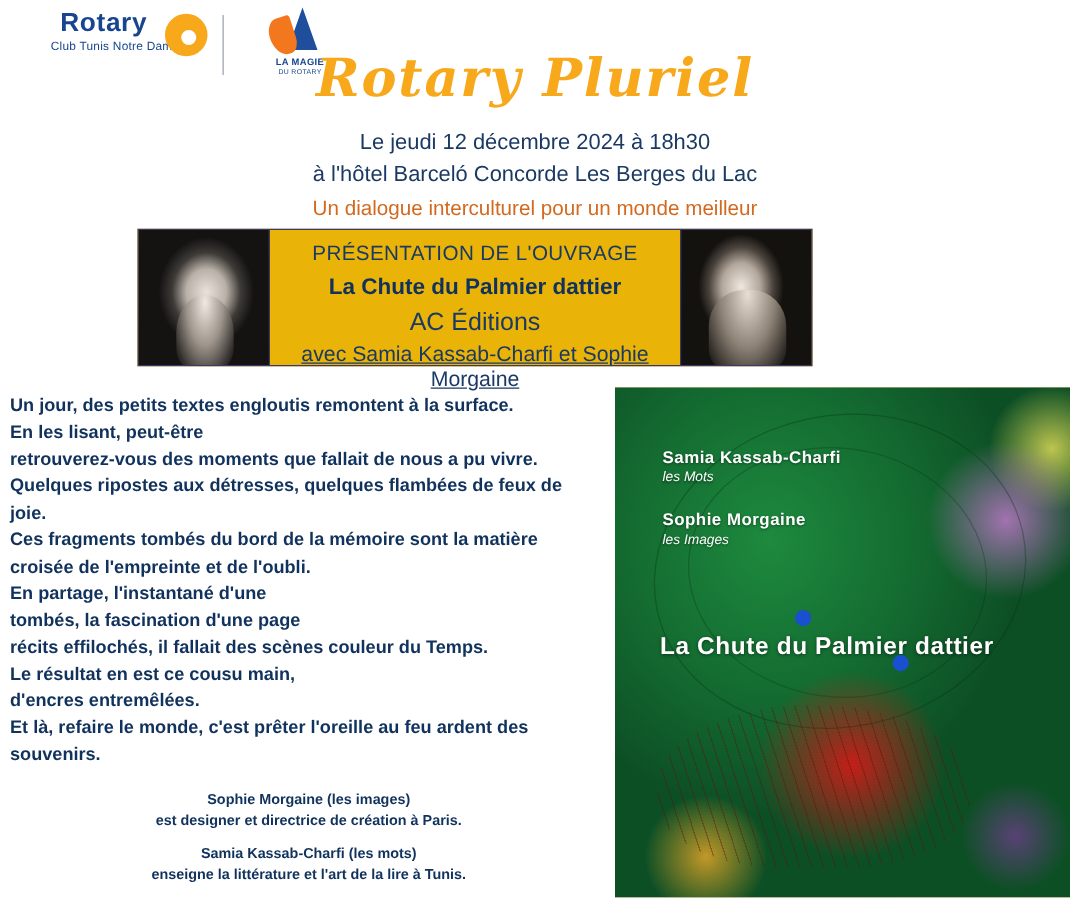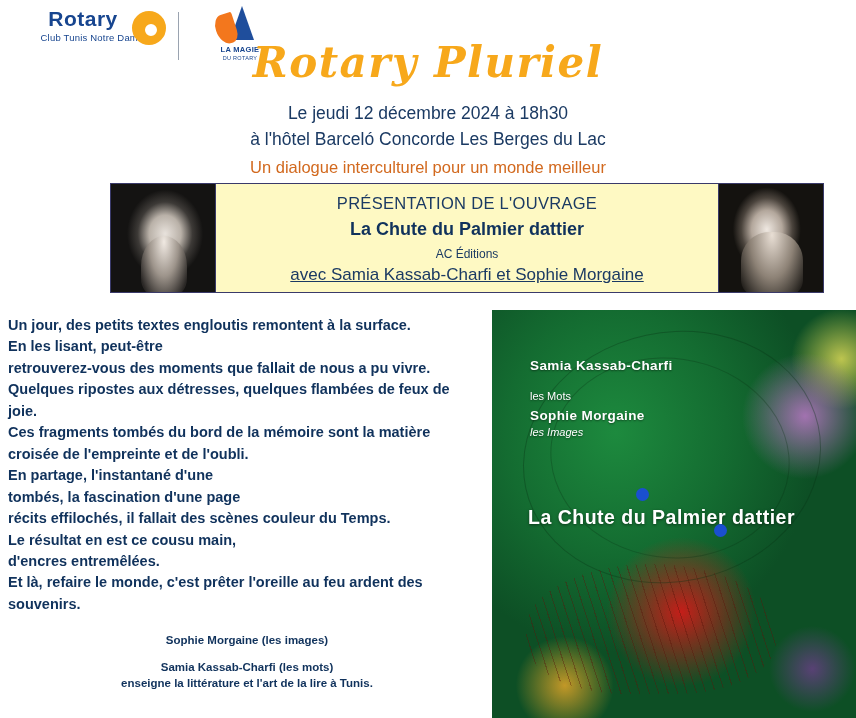--- a/index.html
+++ b/index.html
@@ -164,10 +164,10 @@
     position: absolute;
     top: 183px;
     left: 110px;
-    width: 714px;
+    width: 540px;
     height: 110px;
     border: 1px solid #3a3a6a;
-    background: #fef9c3;
+    background: #eab308;
     display: flex;
     align-items: stretch;
   }

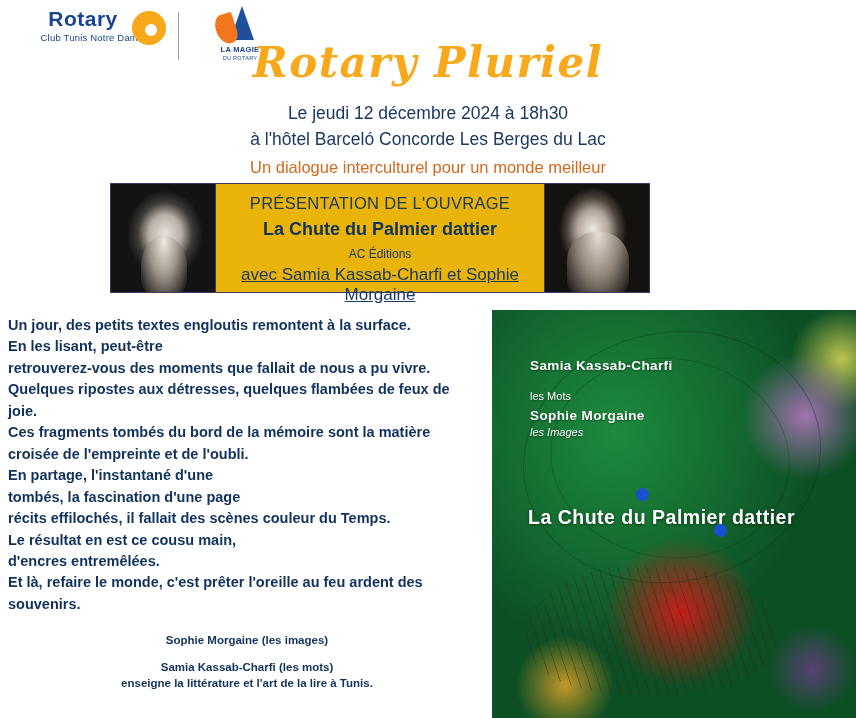--- a/index.html
+++ b/index.html
@@ -228,7 +228,7 @@
     margin-top: 6px;
   }
   .pc-line3 {
-    font-size: 12px;
+    font-size: 20px;
     color: #1b3a63;
     margin-top: 7px;
   }

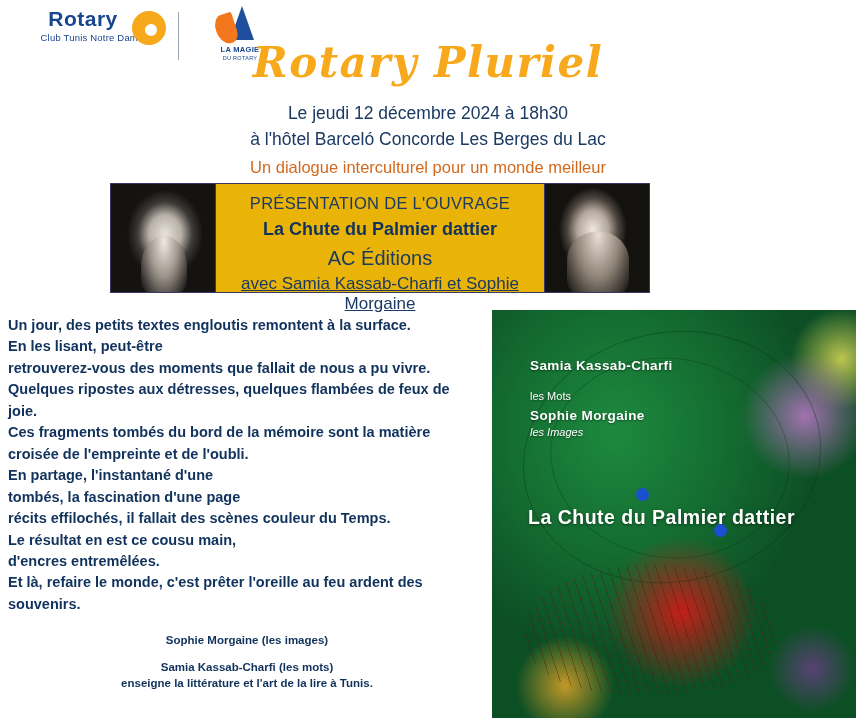--- a/index.html
+++ b/index.html
@@ -331,9 +331,10 @@
   .cover-author-sub {
     position: absolute;
     left: 38px;
-    top: 80px;
+    top: 66px;
     color: #ffffff;
     font-size: 11px;
+    font-style: italic;
     text-shadow: 0 1px 2px rgba(0,0,0,0.45);
   }
   .cover-author2 {

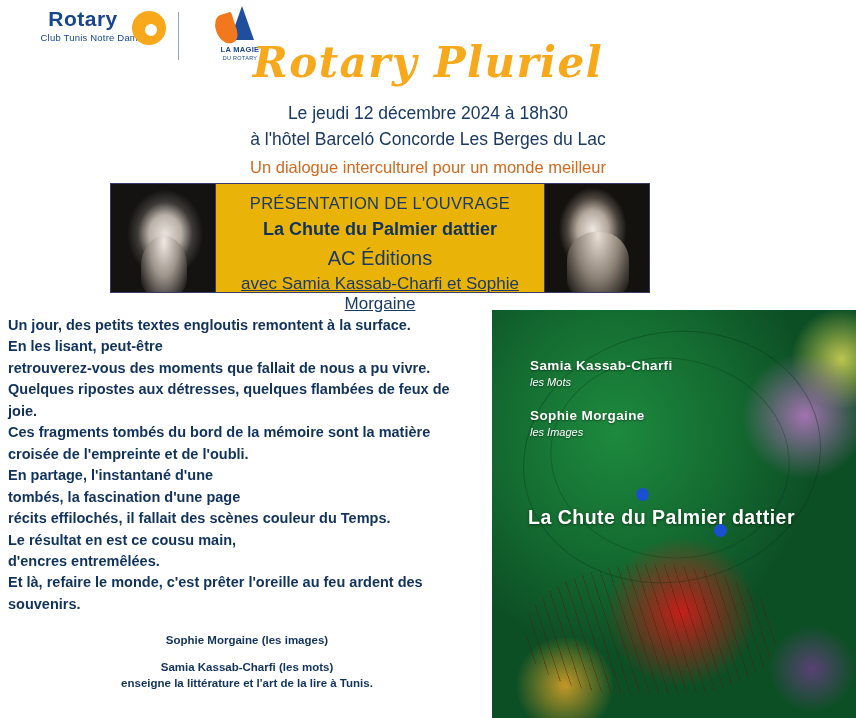--- a/index.html
+++ b/index.html
@@ -440,6 +440,7 @@
   <div class="bios">
     <div class="bio-block">
       <div>Sophie Morgaine (les images)</div>
+      <div>est designer et directrice de création à Paris.</div>
     </div>
     <div class="bio-block">
       <div>Samia Kassab-Charfi (les mots)</div>

